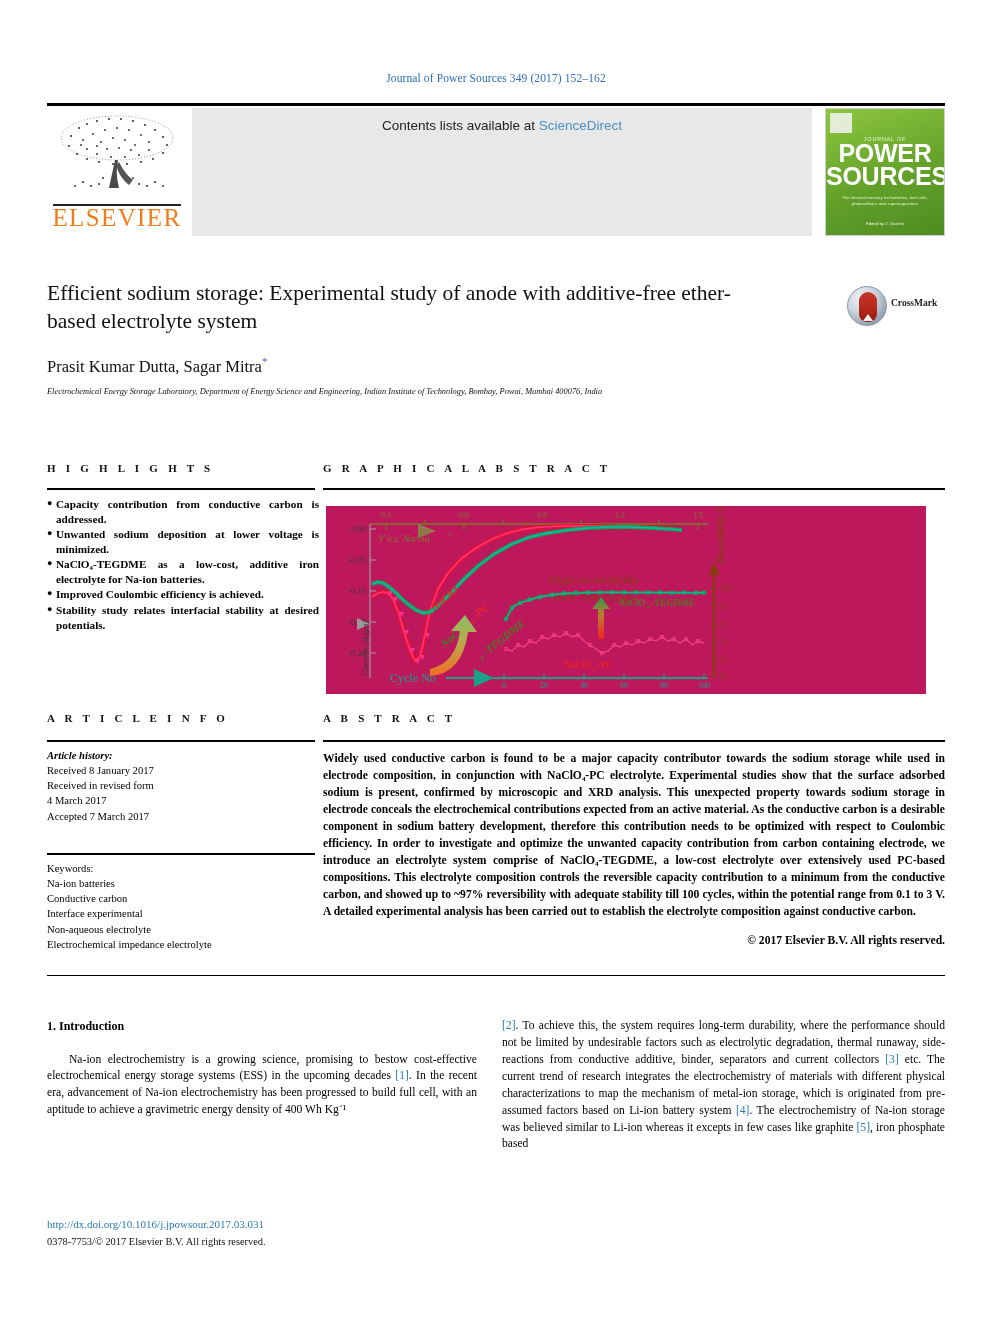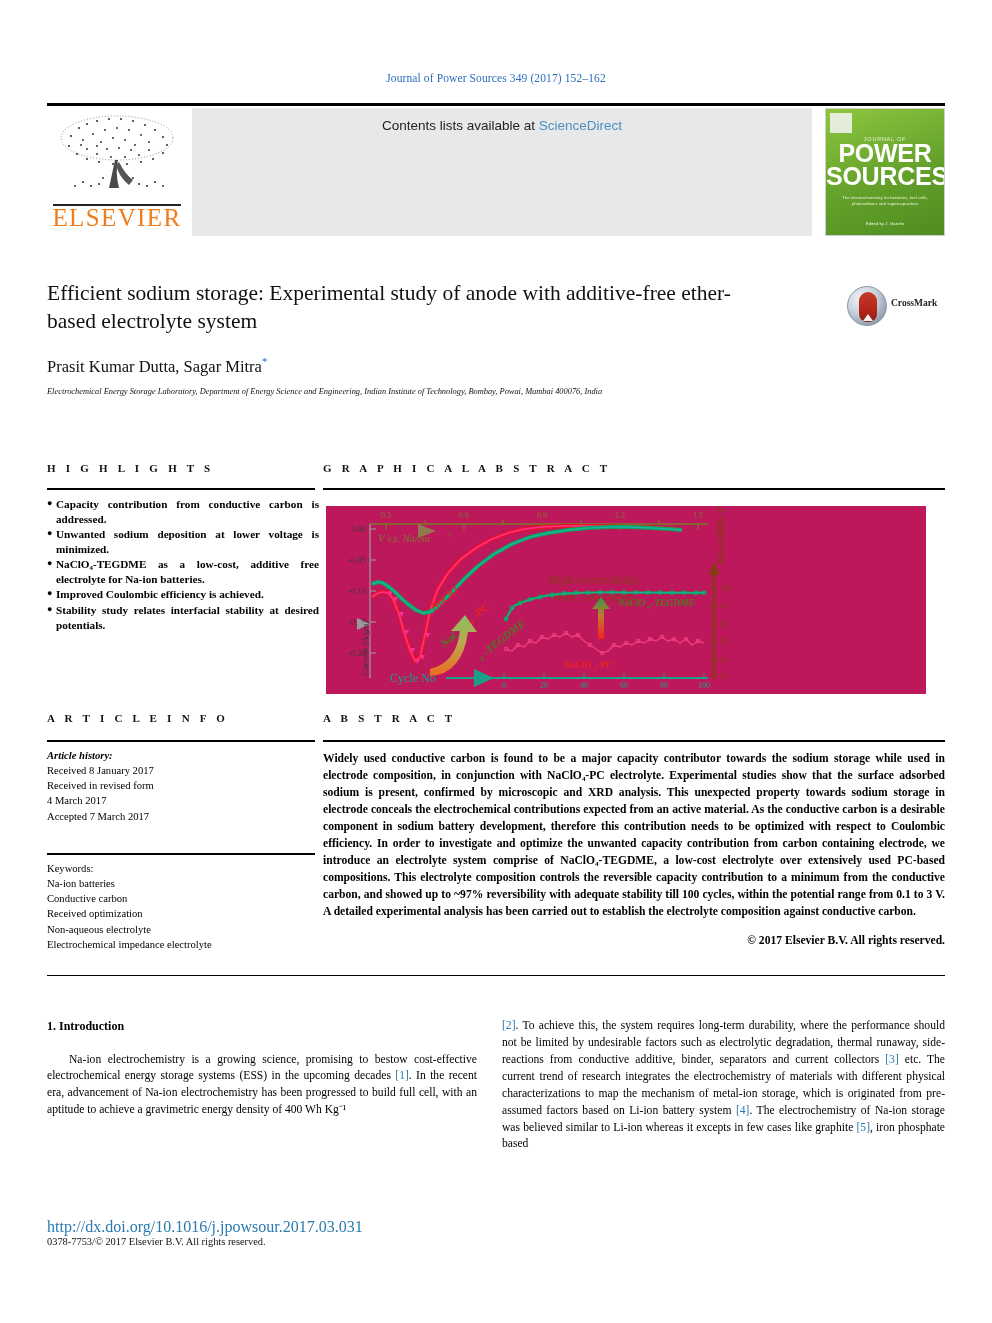--- a/index.html
+++ b/index.html
@@ -325,7 +325,7 @@
     </div>
     <div class="hl-item">
       <span class="hl-bullet">●</span>
-      <span class="hl-text">NaClO₄-TEGDME as a low-cost, additive free electrolyte for Na-ion batteries.</span>
+      <span class="hl-text">NaClO₄-TEGDME as a low-cost, additive iron electrolyte for Na-ion batteries.</span>
     </div>
     <div class="hl-item">
       <span class="hl-bullet">●</span>

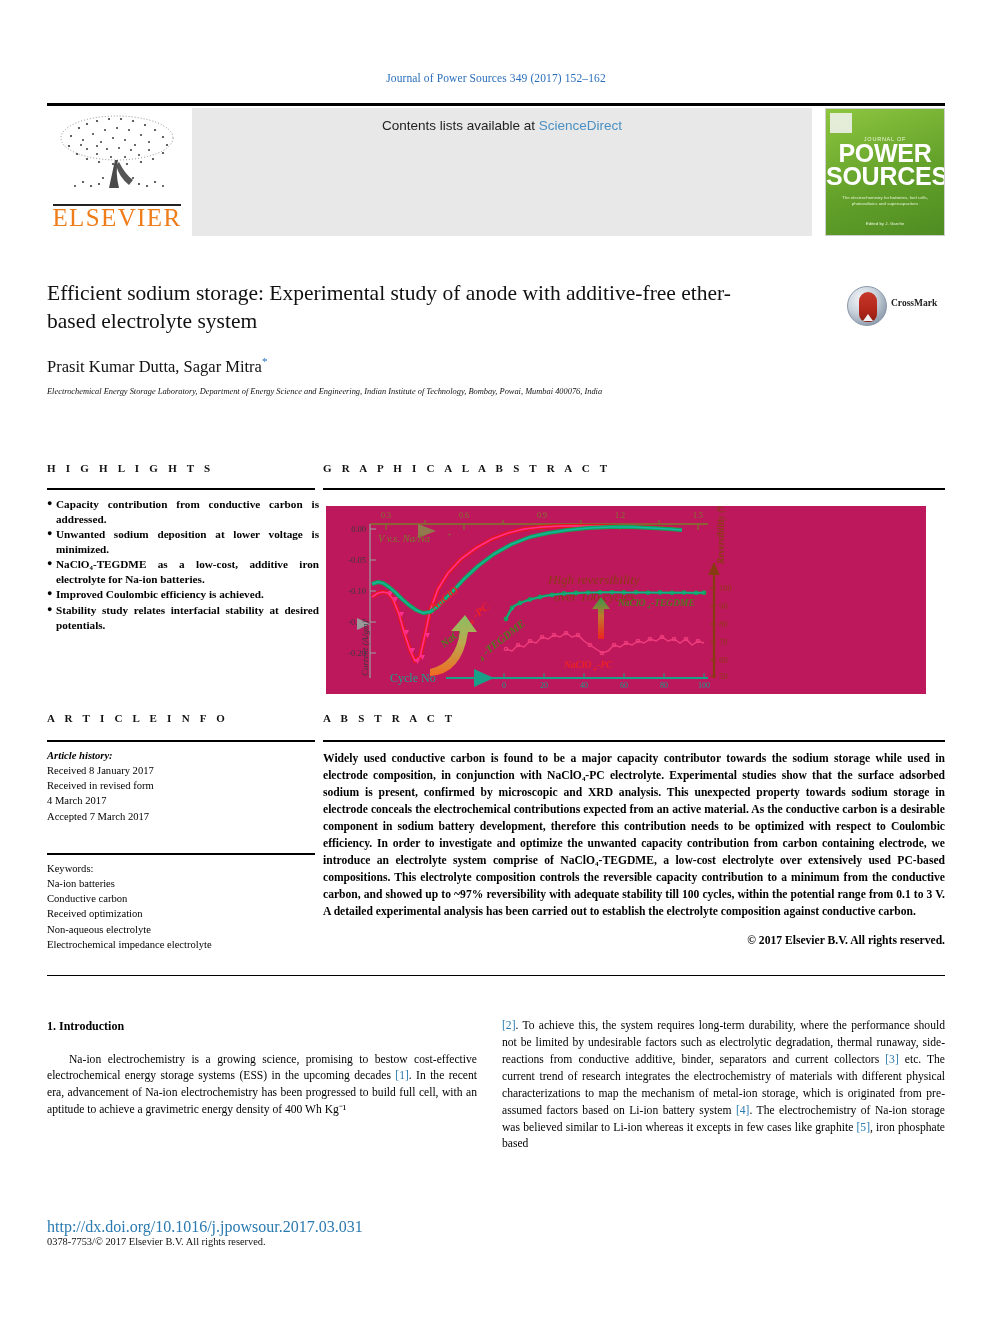--- a/index.html
+++ b/index.html
@@ -537,7 +537,7 @@
     <div class="it">Keywords:</div>
     <div>Na-ion batteries</div>
     <div>Conductive carbon</div>
-    <div>Received optimization</div>
+    <div>Interface experimental</div>
     <div>Non-aqueous electrolyte</div>
     <div>Electrochemical impedance electrolyte</div>
   </div>

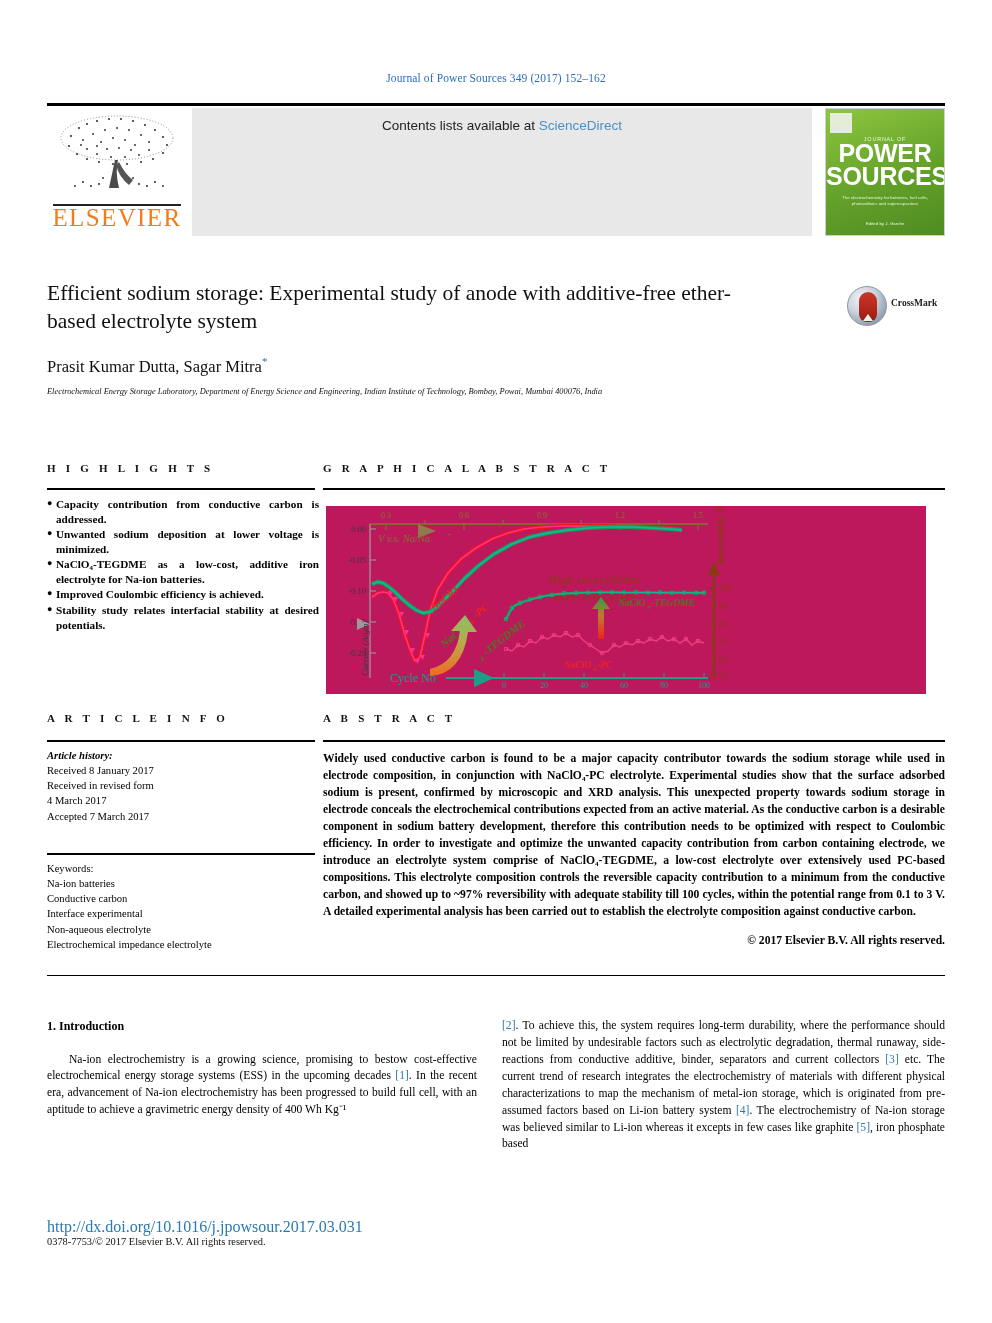--- a/index.html
+++ b/index.html
@@ -187,7 +187,7 @@
   .fn-mail { padding-left:18px; font-size:9.6px; }
   .fn-mail .it { font-style:italic; }
   .fn-mail a, .link { color:#2a7ab0; text-decoration:none; }
-  .doi { position:absolute; left:47px; top:1218px; font-size:16px; color:#2a7ab0; }
+  .doi { position:absolute; left:47px; top:1218px; font-size:11px; color:#2a7ab0; }
   .issn { position:absolute; left:47px; top:1236px; font-size:10.4px; color:#111; }
 
   

